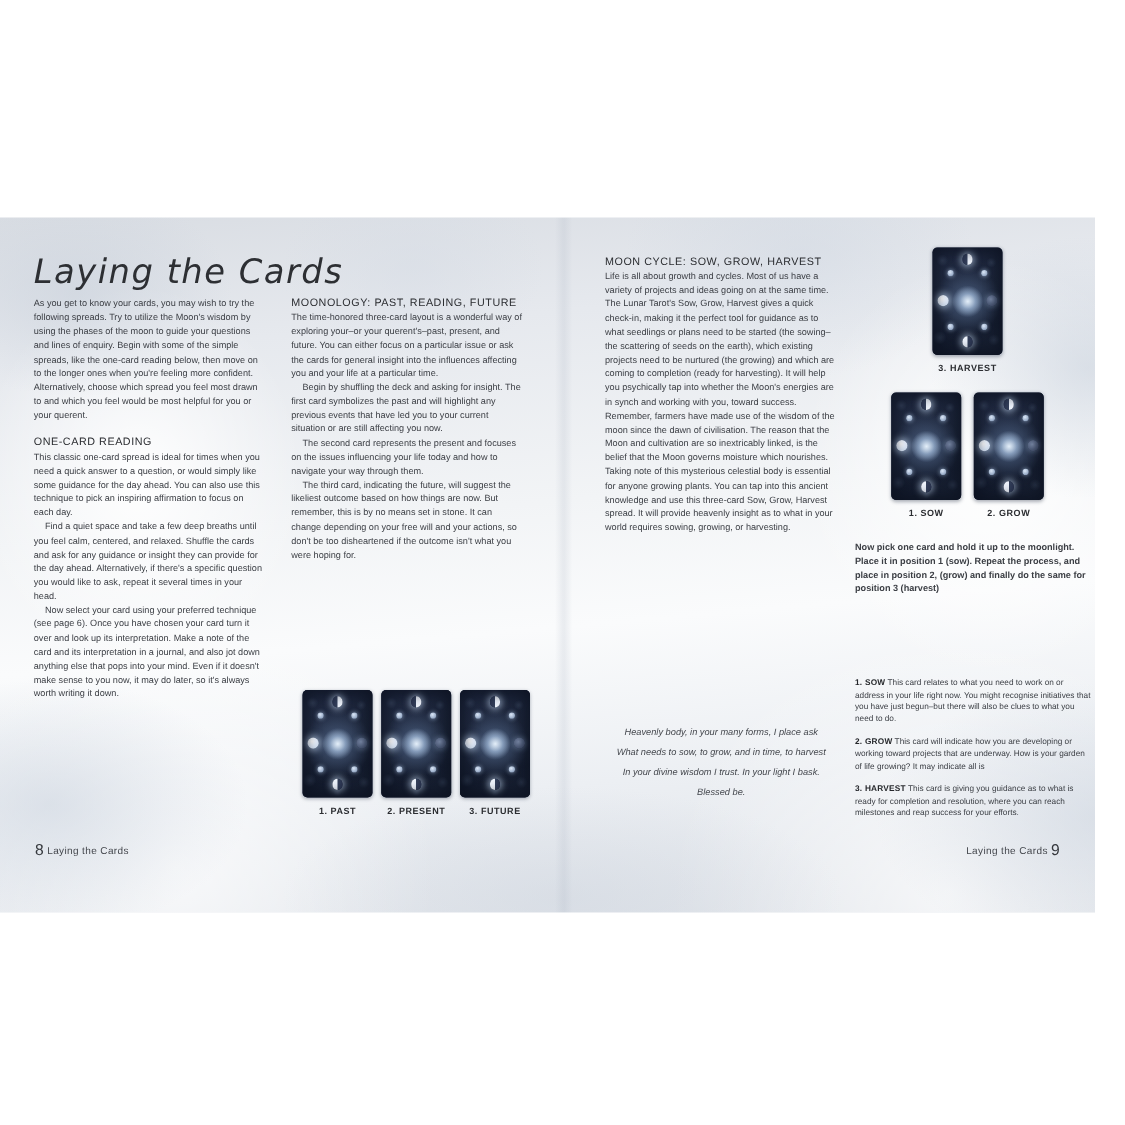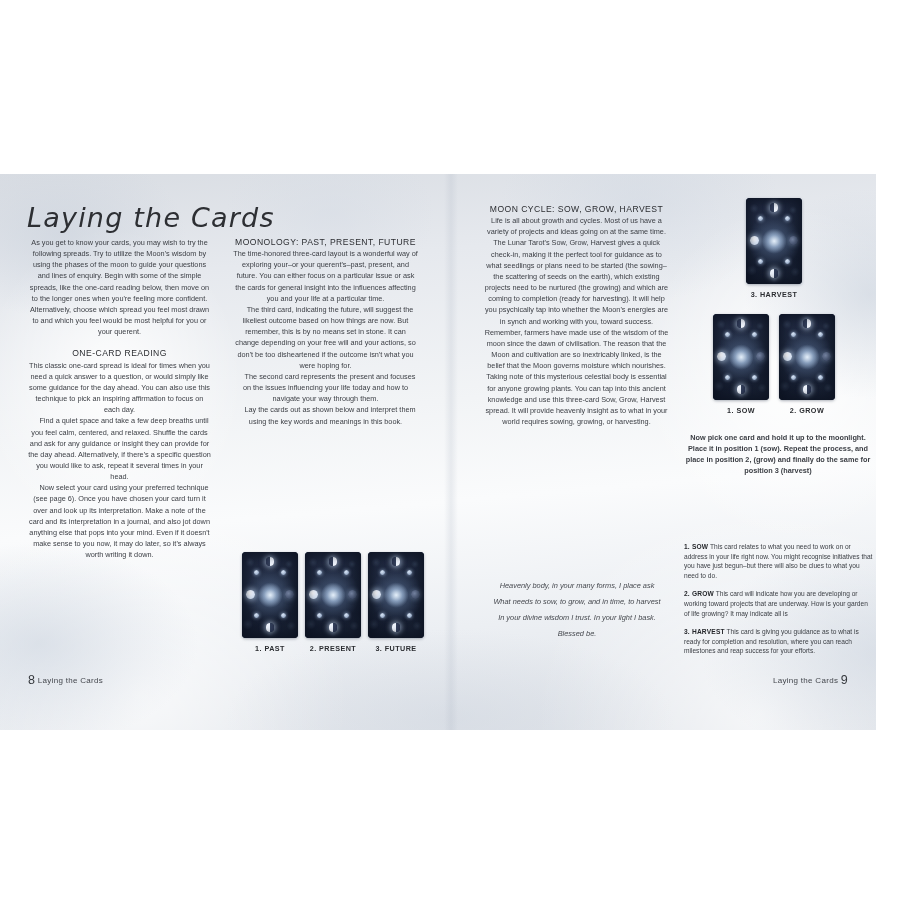--- a/index.html
+++ b/index.html
@@ -86,7 +86,7 @@
     font-size: 7.3px;
     line-height: 11.15px;
     color: #3b3e44;
-    text-align: center;
+    text-align: left;
   }
   .col p {
     margin: 0;

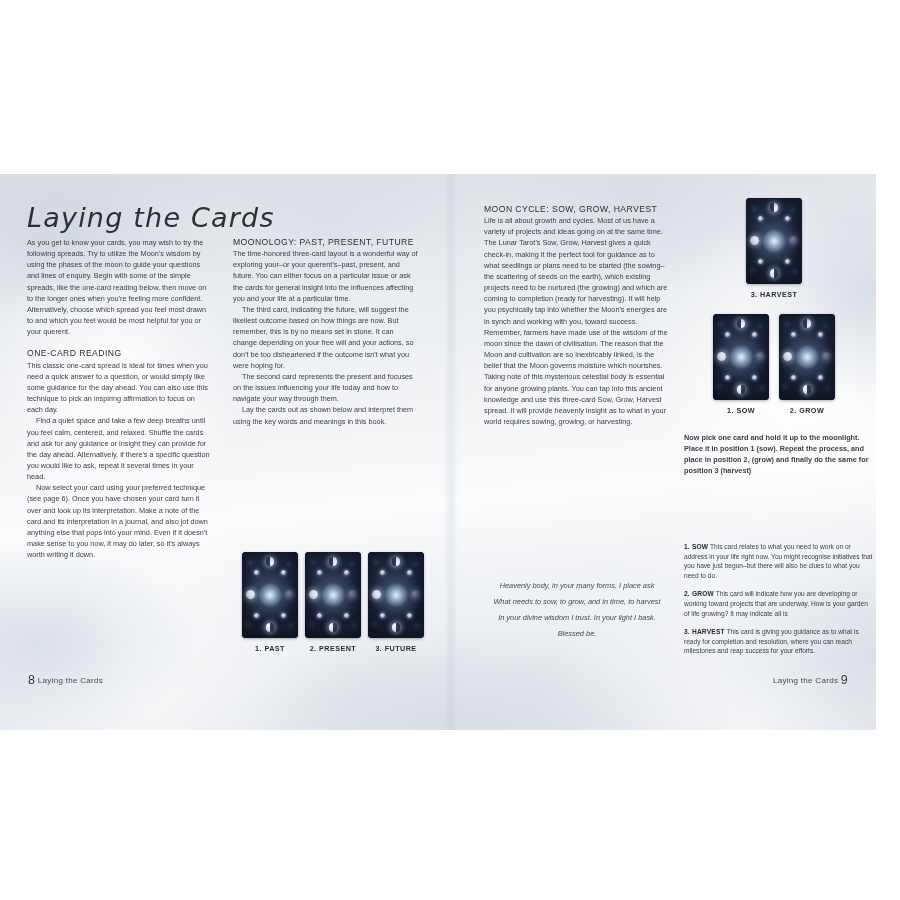--- a/index.html
+++ b/index.html
@@ -250,7 +250,7 @@
       </div>
 
       <div class="col" style="left:233px; top:63px; width:185px;">
-        <p class="sec-head">MOONOLOGY: PAST, PRESENT, FUTURE</p>
+        <p class="sec-head">MOONOLOGY: PAST, READING, FUTURE</p>
         <p>The time-honored three-card layout is a wonderful way of exploring your–or your querent's–past, present, and future. You can either focus on a particular issue or ask the cards for general insight into the influences affecting you and your life at a particular time.</p>
         <p class="ind">The third card, indicating the future, will suggest the likeliest outcome based on how things are now. But remember, this is by no means set in stone. It can change depending on your free will and your actions, so don't be too disheartened if the outcome isn't what you were hoping for.</p>
         <p class="ind">The second card represents the present and focuses on the issues influencing your life today and how to navigate your way through them.</p>

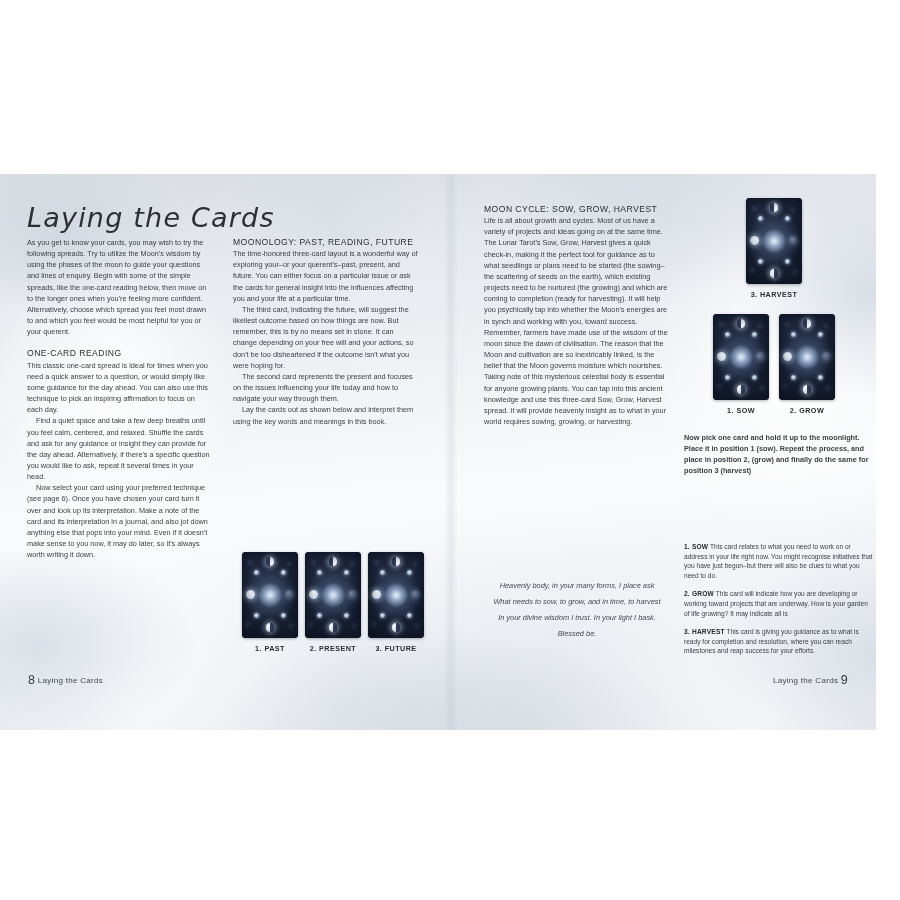--- a/index.html
+++ b/index.html
@@ -252,6 +252,7 @@
       <div class="col" style="left:233px; top:63px; width:185px;">
         <p class="sec-head">MOONOLOGY: PAST, READING, FUTURE</p>
         <p>The time-honored three-card layout is a wonderful way of exploring your–or your querent's–past, present, and future. You can either focus on a particular issue or ask the cards for general insight into the influences affecting you and your life at a particular time.</p>
+        <p class="ind">Begin by shuffling the deck and asking for insight. The first card symbolizes the past and will highlight any previous events that have led you to your current situation or are still affecting you now.</p>
         <p class="ind">The third card, indicating the future, will suggest the likeliest outcome based on how things are now. But remember, this is by no means set in stone. It can change depending on your free will and your actions, so don't be too disheartened if the outcome isn't what you were hoping for.</p>
         <p class="ind">The second card represents the present and focuses on the issues influencing your life today and how to navigate your way through them.</p>
         <p class="ind">Lay the cards out as shown below and interpret them using the key words and meanings in this book.</p>

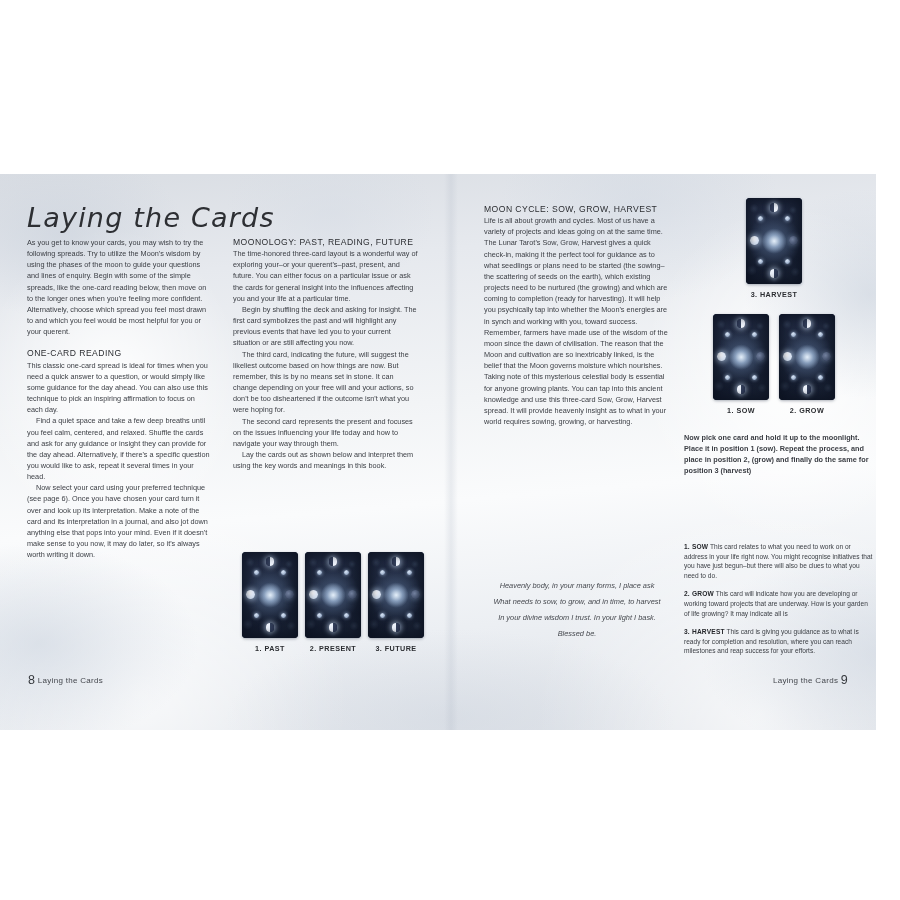--- a/index.html
+++ b/index.html
@@ -253,8 +253,8 @@
         <p class="sec-head">MOONOLOGY: PAST, READING, FUTURE</p>
         <p>The time-honored three-card layout is a wonderful way of exploring your–or your querent's–past, present, and future. You can either focus on a particular issue or ask the cards for general insight into the influences affecting you and your life at a particular time.</p>
         <p class="ind">Begin by shuffling the deck and asking for insight. The first card symbolizes the past and will highlight any previous events that have led you to your current situation or are still affecting you now.</p>
+        <p class="ind">The second card represents the present and focuses on the issues influencing your life today and how to navigate your way through them.</p>
         <p class="ind">The third card, indicating the future, will suggest the likeliest outcome based on how things are now. But remember, this is by no means set in stone. It can change depending on your free will and your actions, so don't be too disheartened if the outcome isn't what you were hoping for.</p>
-        <p class="ind">The second card represents the present and focuses on the issues influencing your life today and how to navigate your way through them.</p>
         <p class="ind">Lay the cards out as shown below and interpret them using the key words and meanings in this book.</p>
       </div>
 

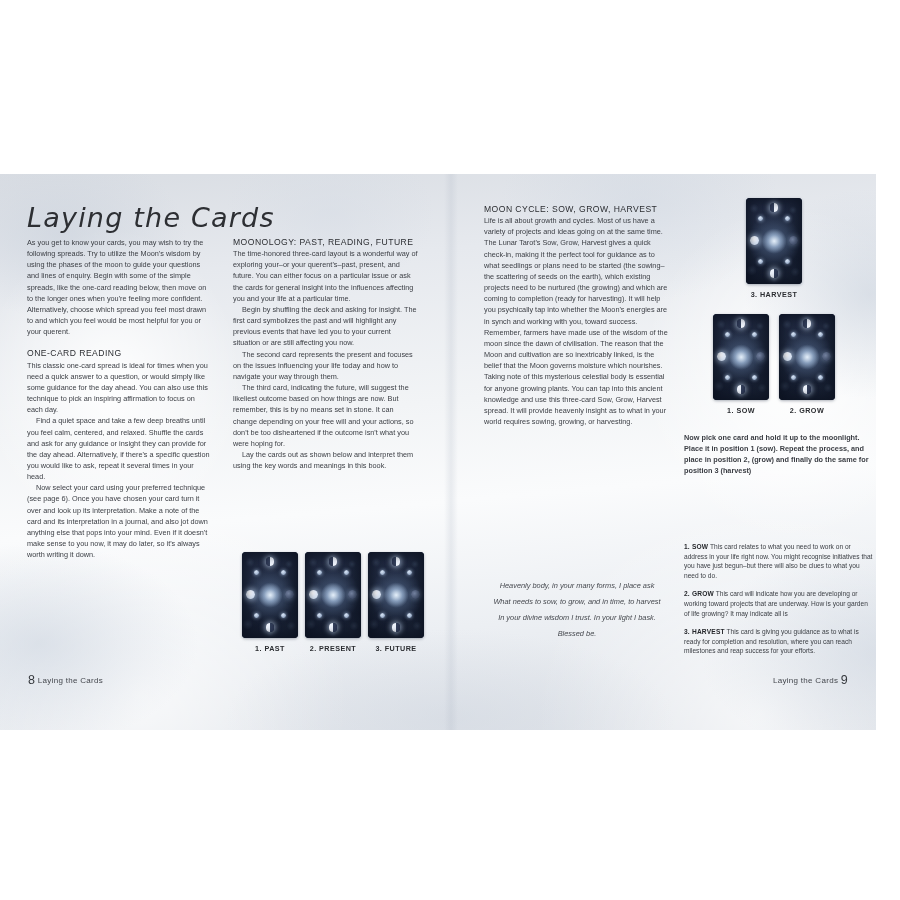--- a/index.html
+++ b/index.html
@@ -255,7 +255,6 @@
         <p class="ind">Begin by shuffling the deck and asking for insight. The first card symbolizes the past and will highlight any previous events that have led you to your current situation or are still affecting you now.</p>
         <p class="ind">The second card represents the present and focuses on the issues influencing your life today and how to navigate your way through them.</p>
         <p class="ind">The third card, indicating the future, will suggest the likeliest outcome based on how things are now. But remember, this is by no means set in stone. It can change depending on your free will and your actions, so don't be too disheartened if the outcome isn't what you were hoping for.</p>
-        <p class="ind">Lay the cards out as shown below and interpret them using the key words and meanings in this book.</p>
       </div>
 
       <div class="card" style="left:242px; top:378px; width:56px; height:86px;">

